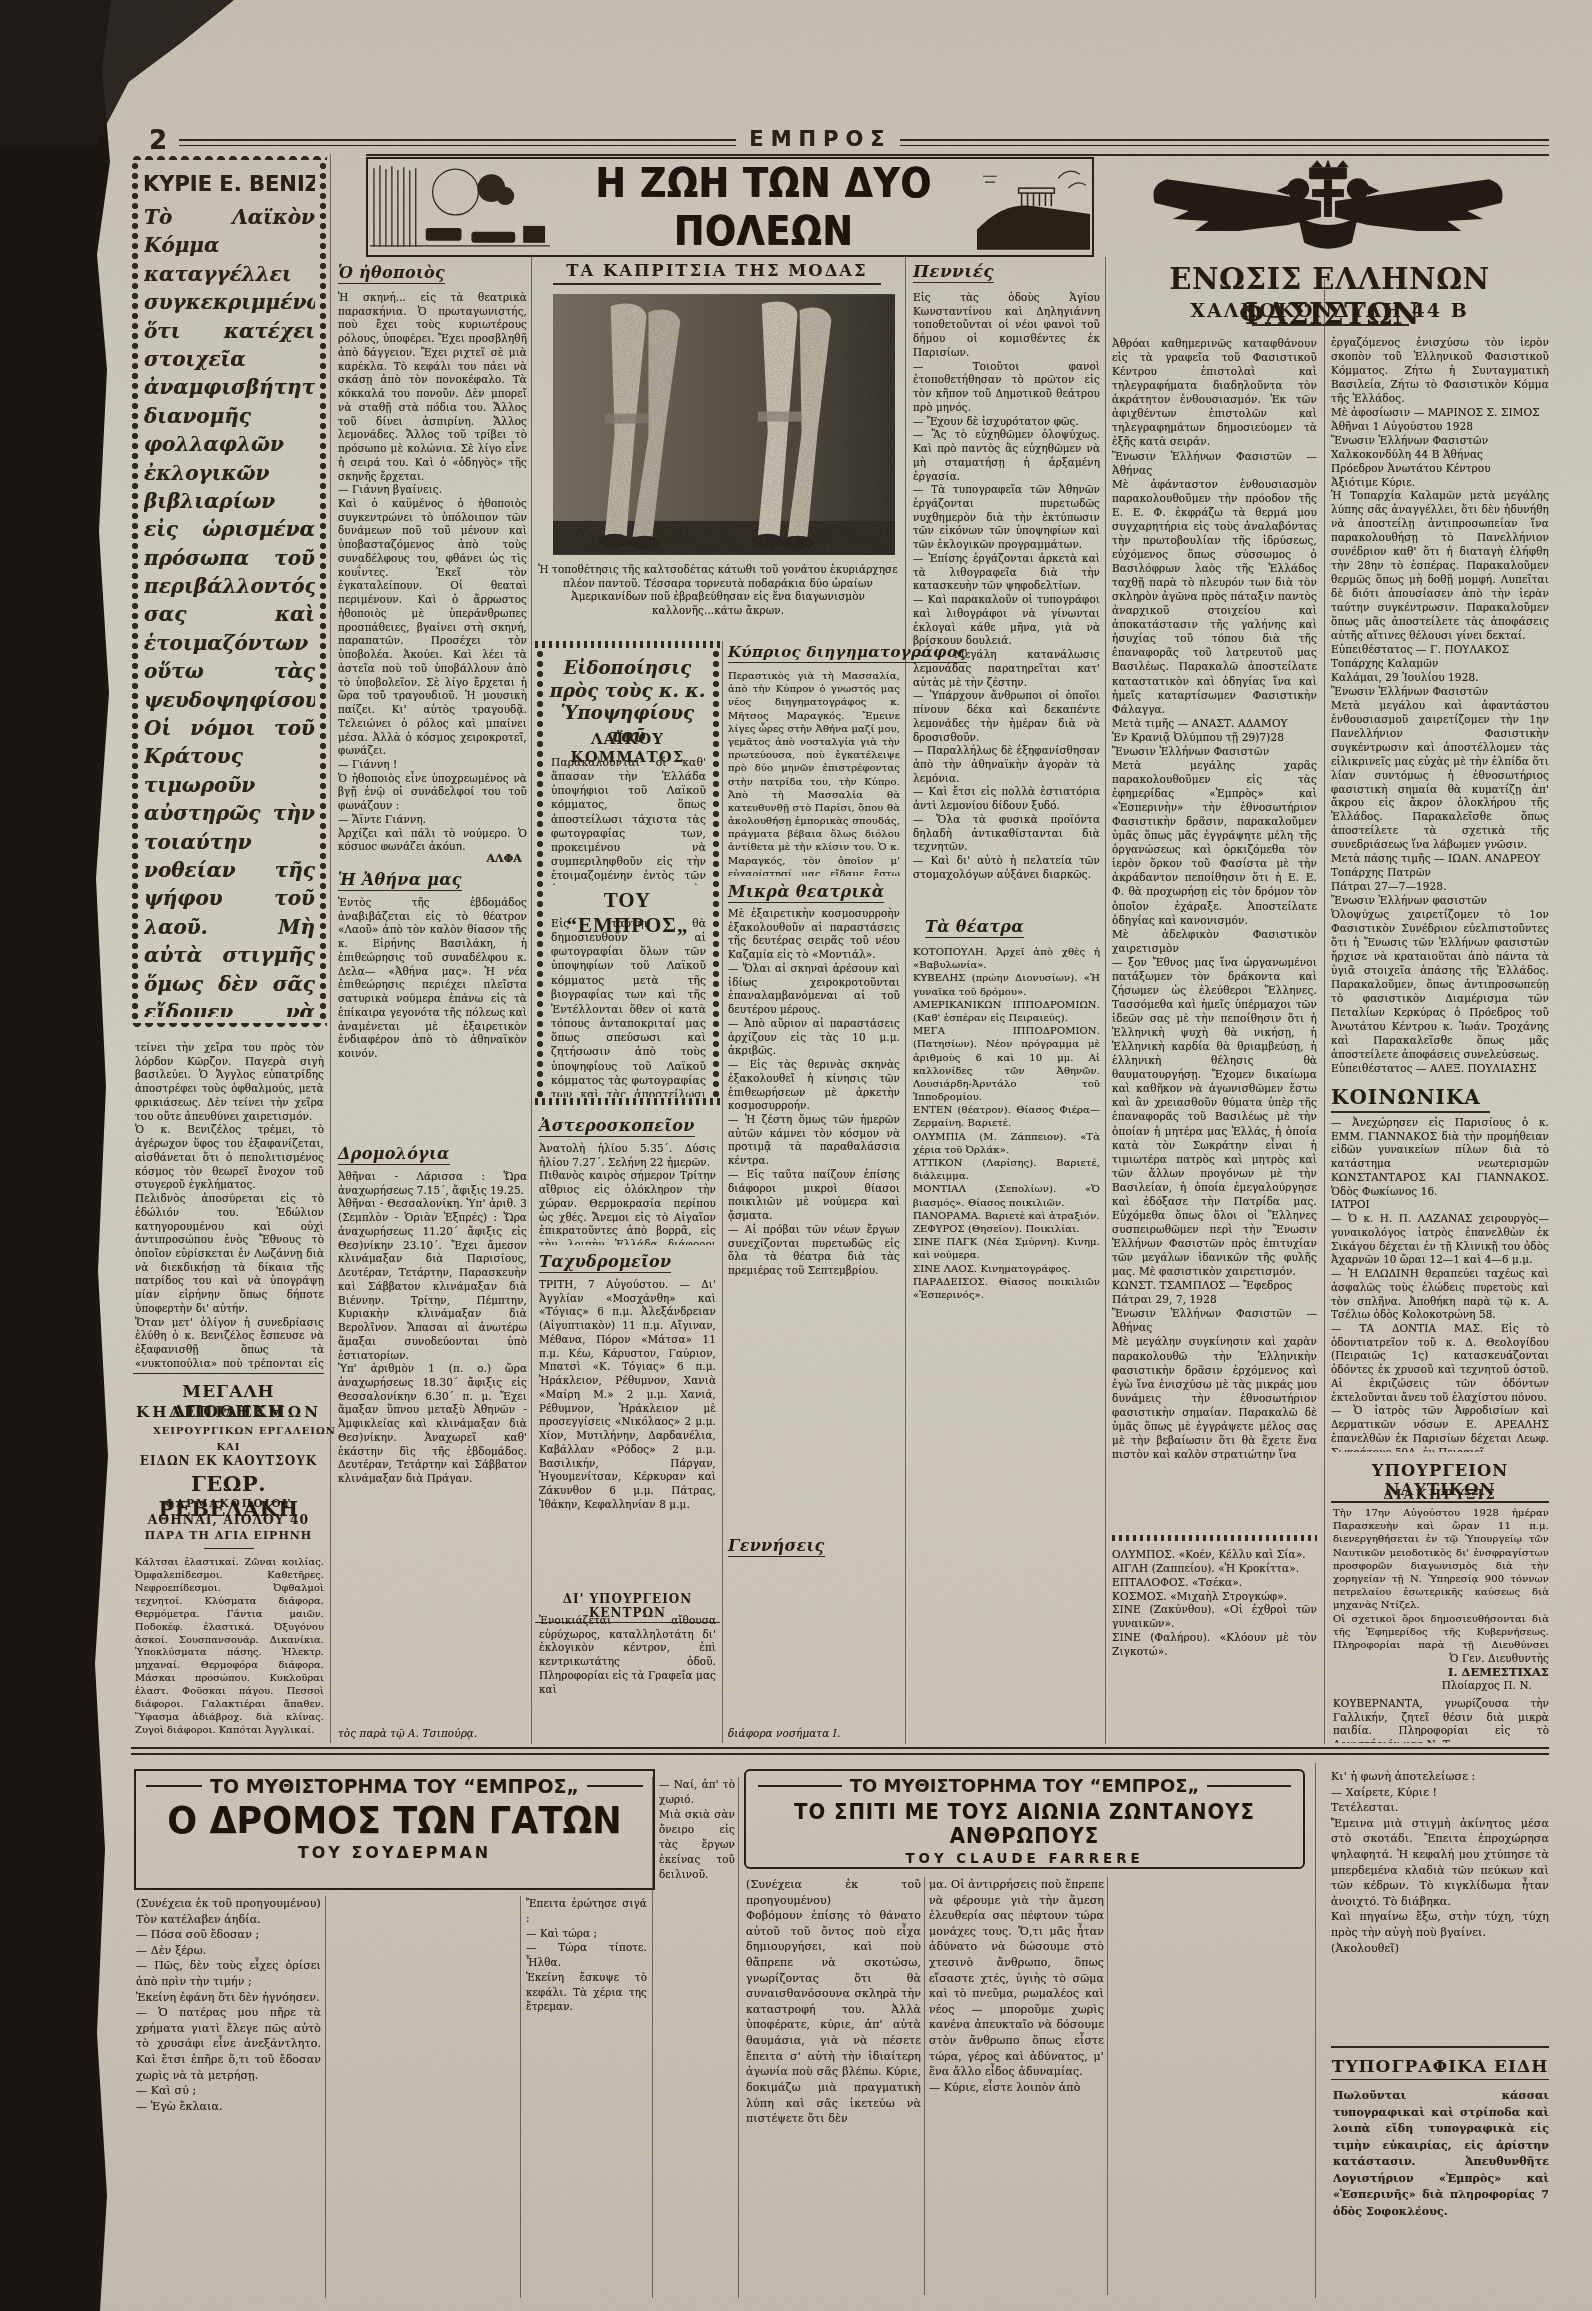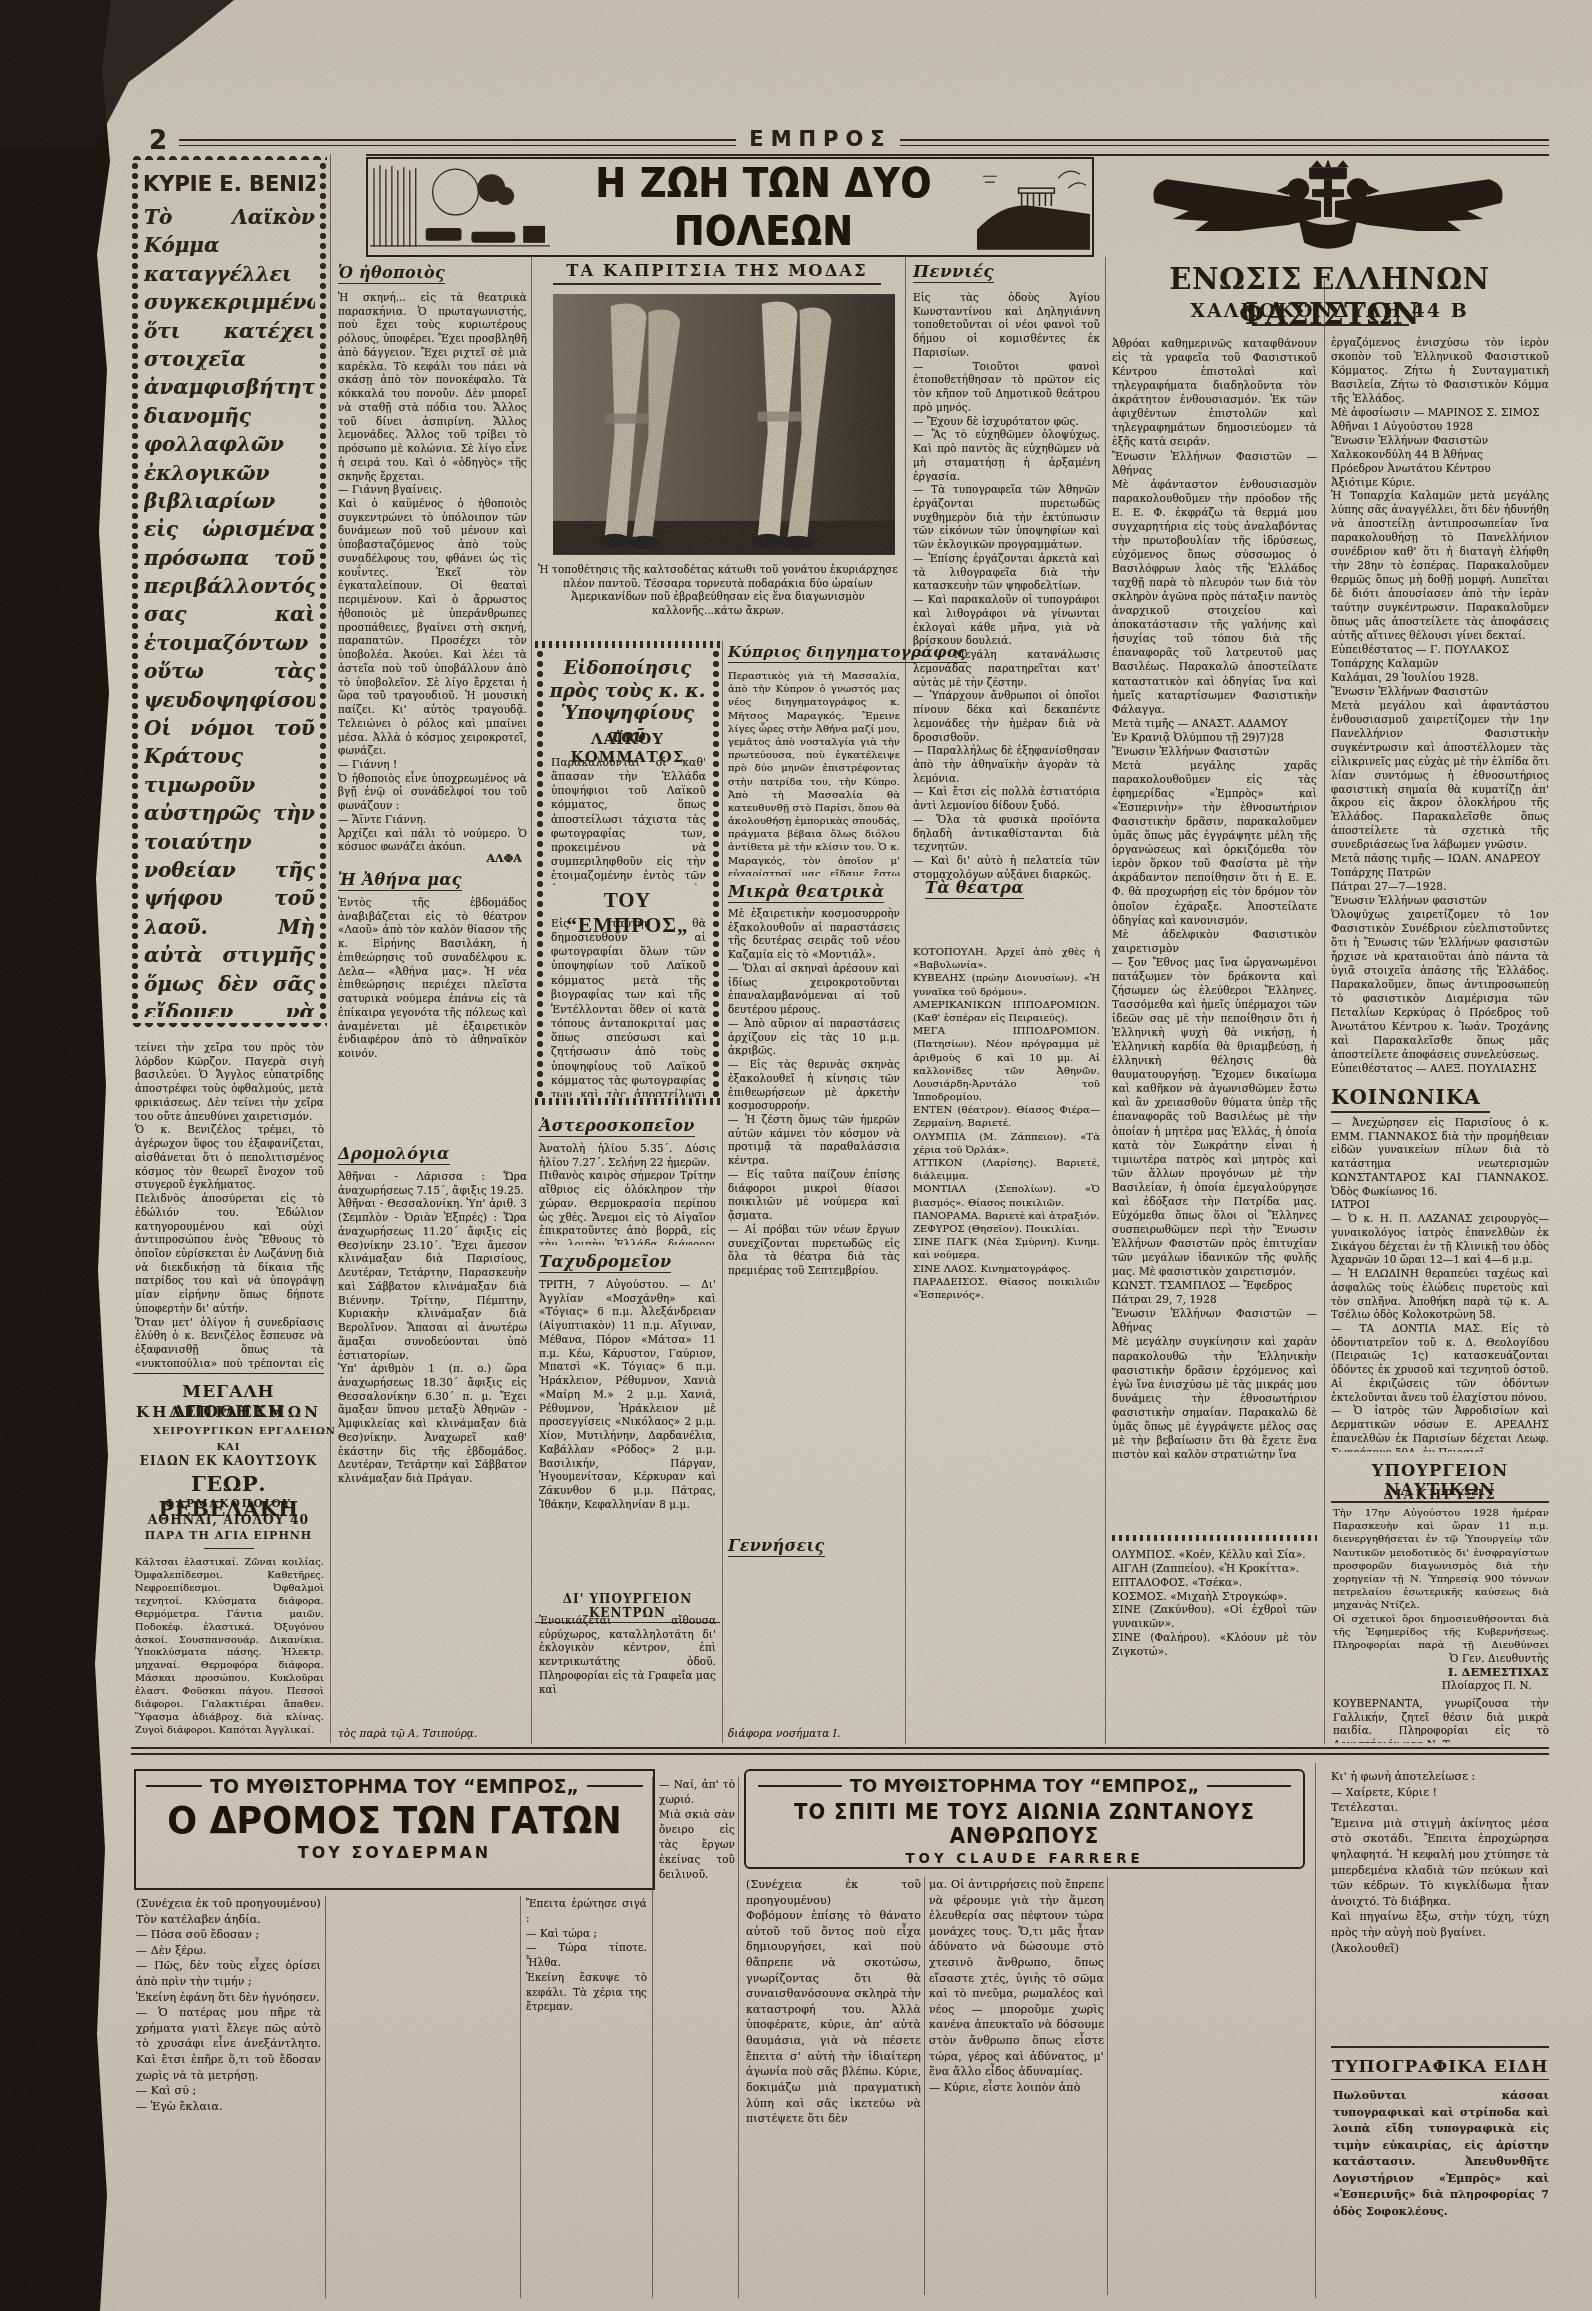--- a/index.html
+++ b/index.html
@@ -200,7 +200,7 @@
 — Καὶ ἔτσι εἰς πολλὰ ἑστιατόρια ἀντὶ λεμονίου δίδουν ξυδό.
 — Ὅλα τὰ φυσικὰ προϊόντα δηλαδὴ ἀντικαθίστανται διὰ τεχνητῶν.
 — Καὶ δι' αὐτὸ ἡ πελατεία τῶν στομαχολόγων αὐξάνει διαρκῶς.</div>
-  <div class="hs" style="left:925px;top:878px;">Τὰ θέατρα</div>
+  <div class="hs" style="left:925px;top:917px;">Τὰ θέατρα</div>
   <div class="t" style="left:913px;top:945px;width:187px;height:792px;font-size:10px;">ΚΟΤΟΠΟΥΛΗ. Ἀρχεῖ ἀπὸ χθὲς ἡ «Βαβυλωνία».
 ΚΥΒΕΛΗΣ (πρώην Διονυσίων). «Ἡ γυναῖκα τοῦ δρόμου».
 ΑΜΕΡΙΚΑΝΙΚΩΝ ΙΠΠΟΔΡΟΜΙΩΝ. (Καθ' ἑσπέραν εἰς Πειραιεύς).

